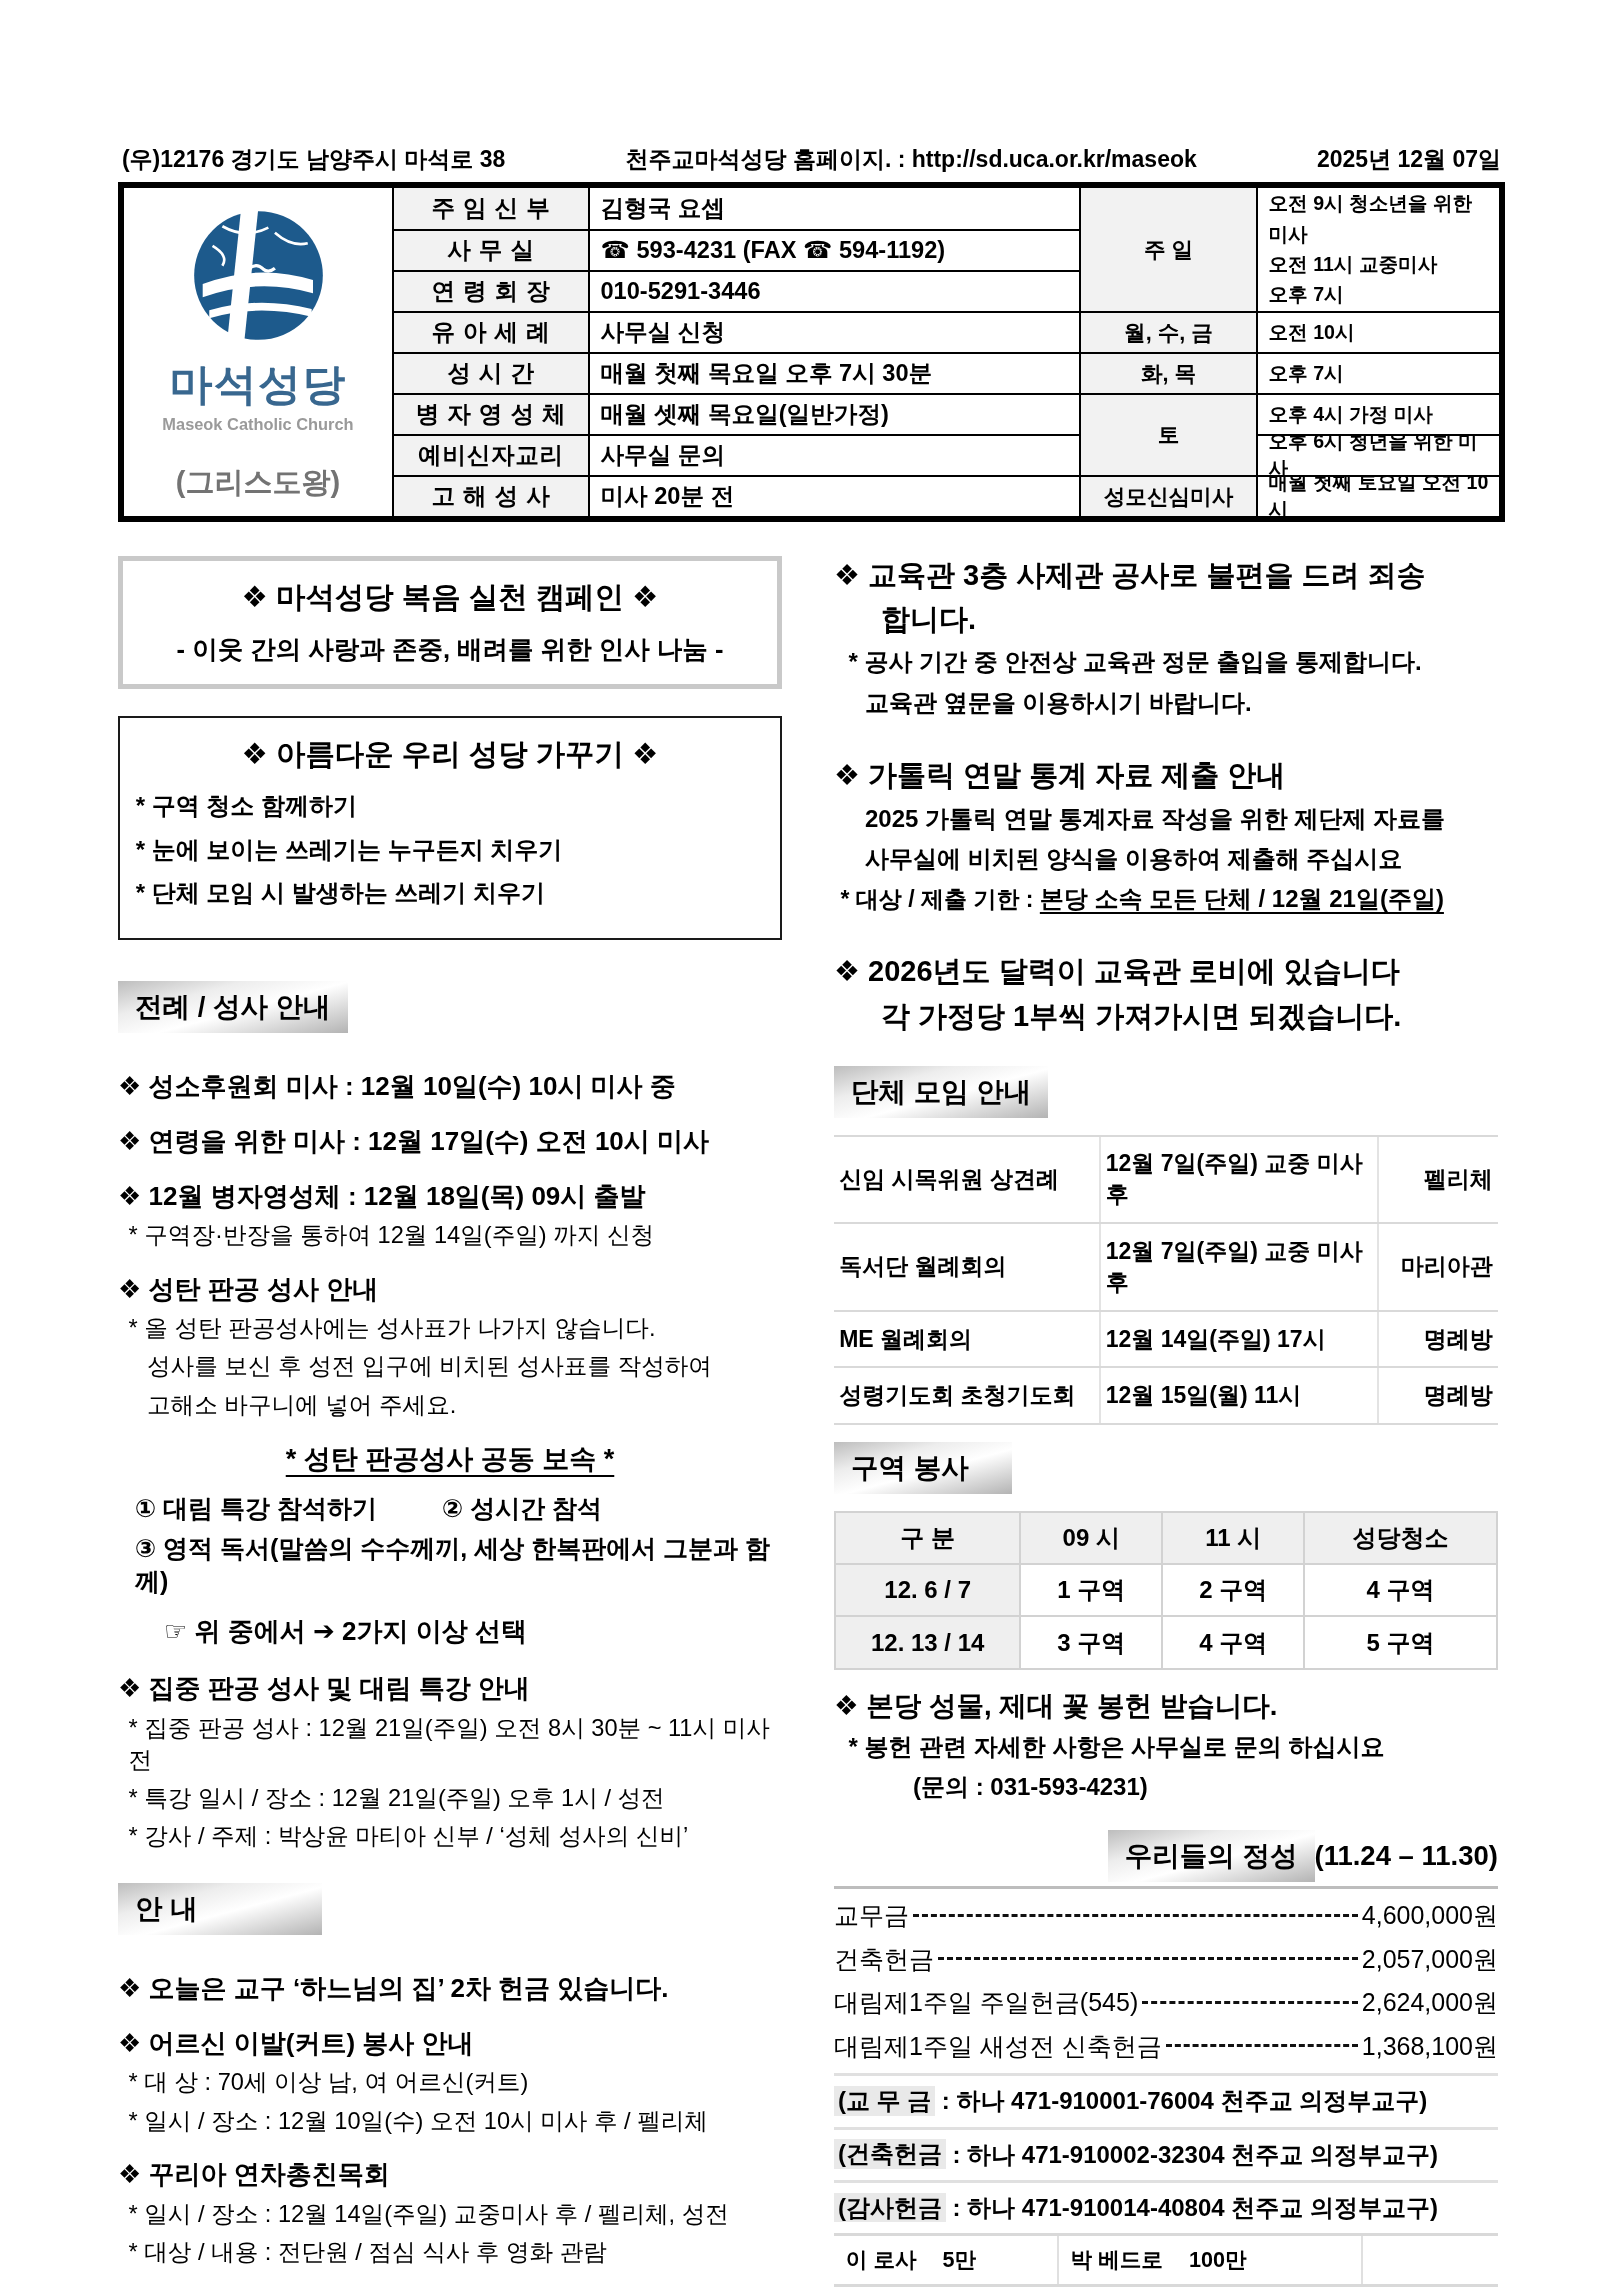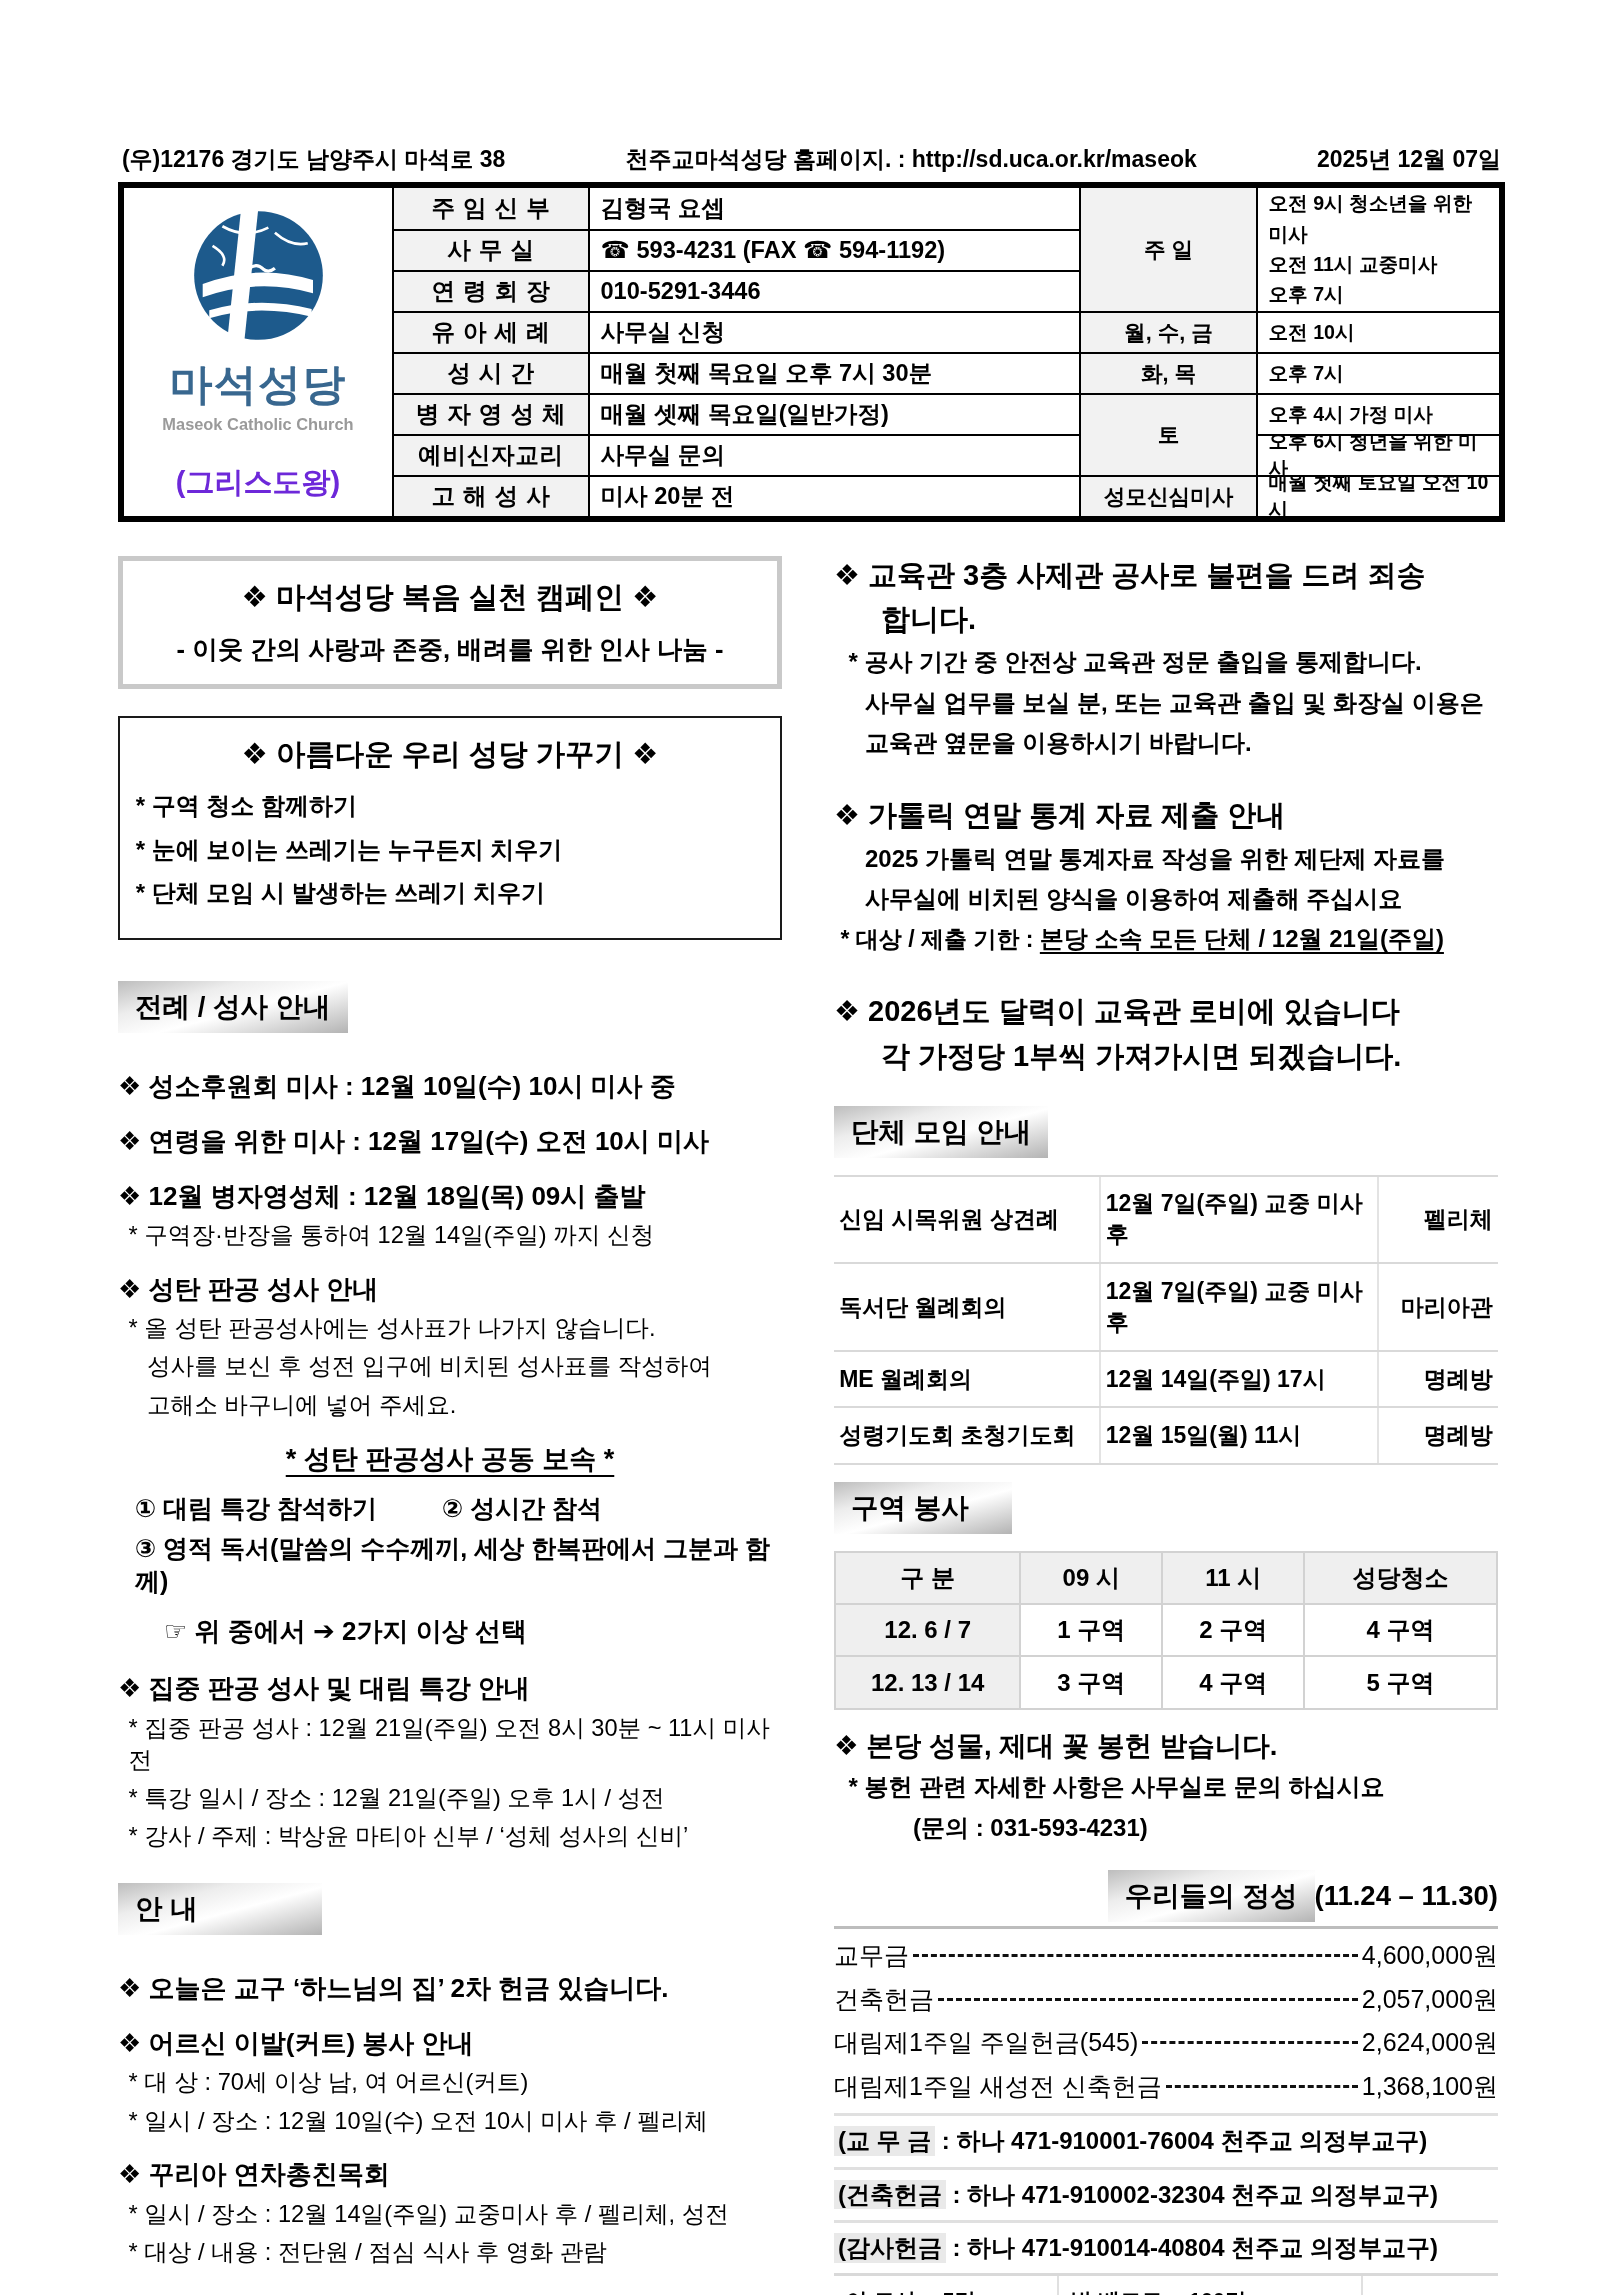--- a/index.html
+++ b/index.html
@@ -27,7 +27,7 @@
     align-items:center;justify-content:center;gap:5.2px;border-left:none;border-top:none;}
   .logo-title{font-size:43px;font-weight:800;color:#38678f;letter-spacing:1.3px;}
   .logo-sub{font-size:16.4px;color:#9a9a9a;font-weight:600;margin-top:-3.9px;}
-  .logo-feast{font-size:29px;font-weight:800;color:#6d28d9;margin-top:24px;}
+  .logo-feast{font-size:29px;font-weight:800;color:#737373;margin-top:24px;}
   
   .columns{display:flex;gap:52px;margin-top:34px;}
   .col{width:664px;flex:0 0 auto;}

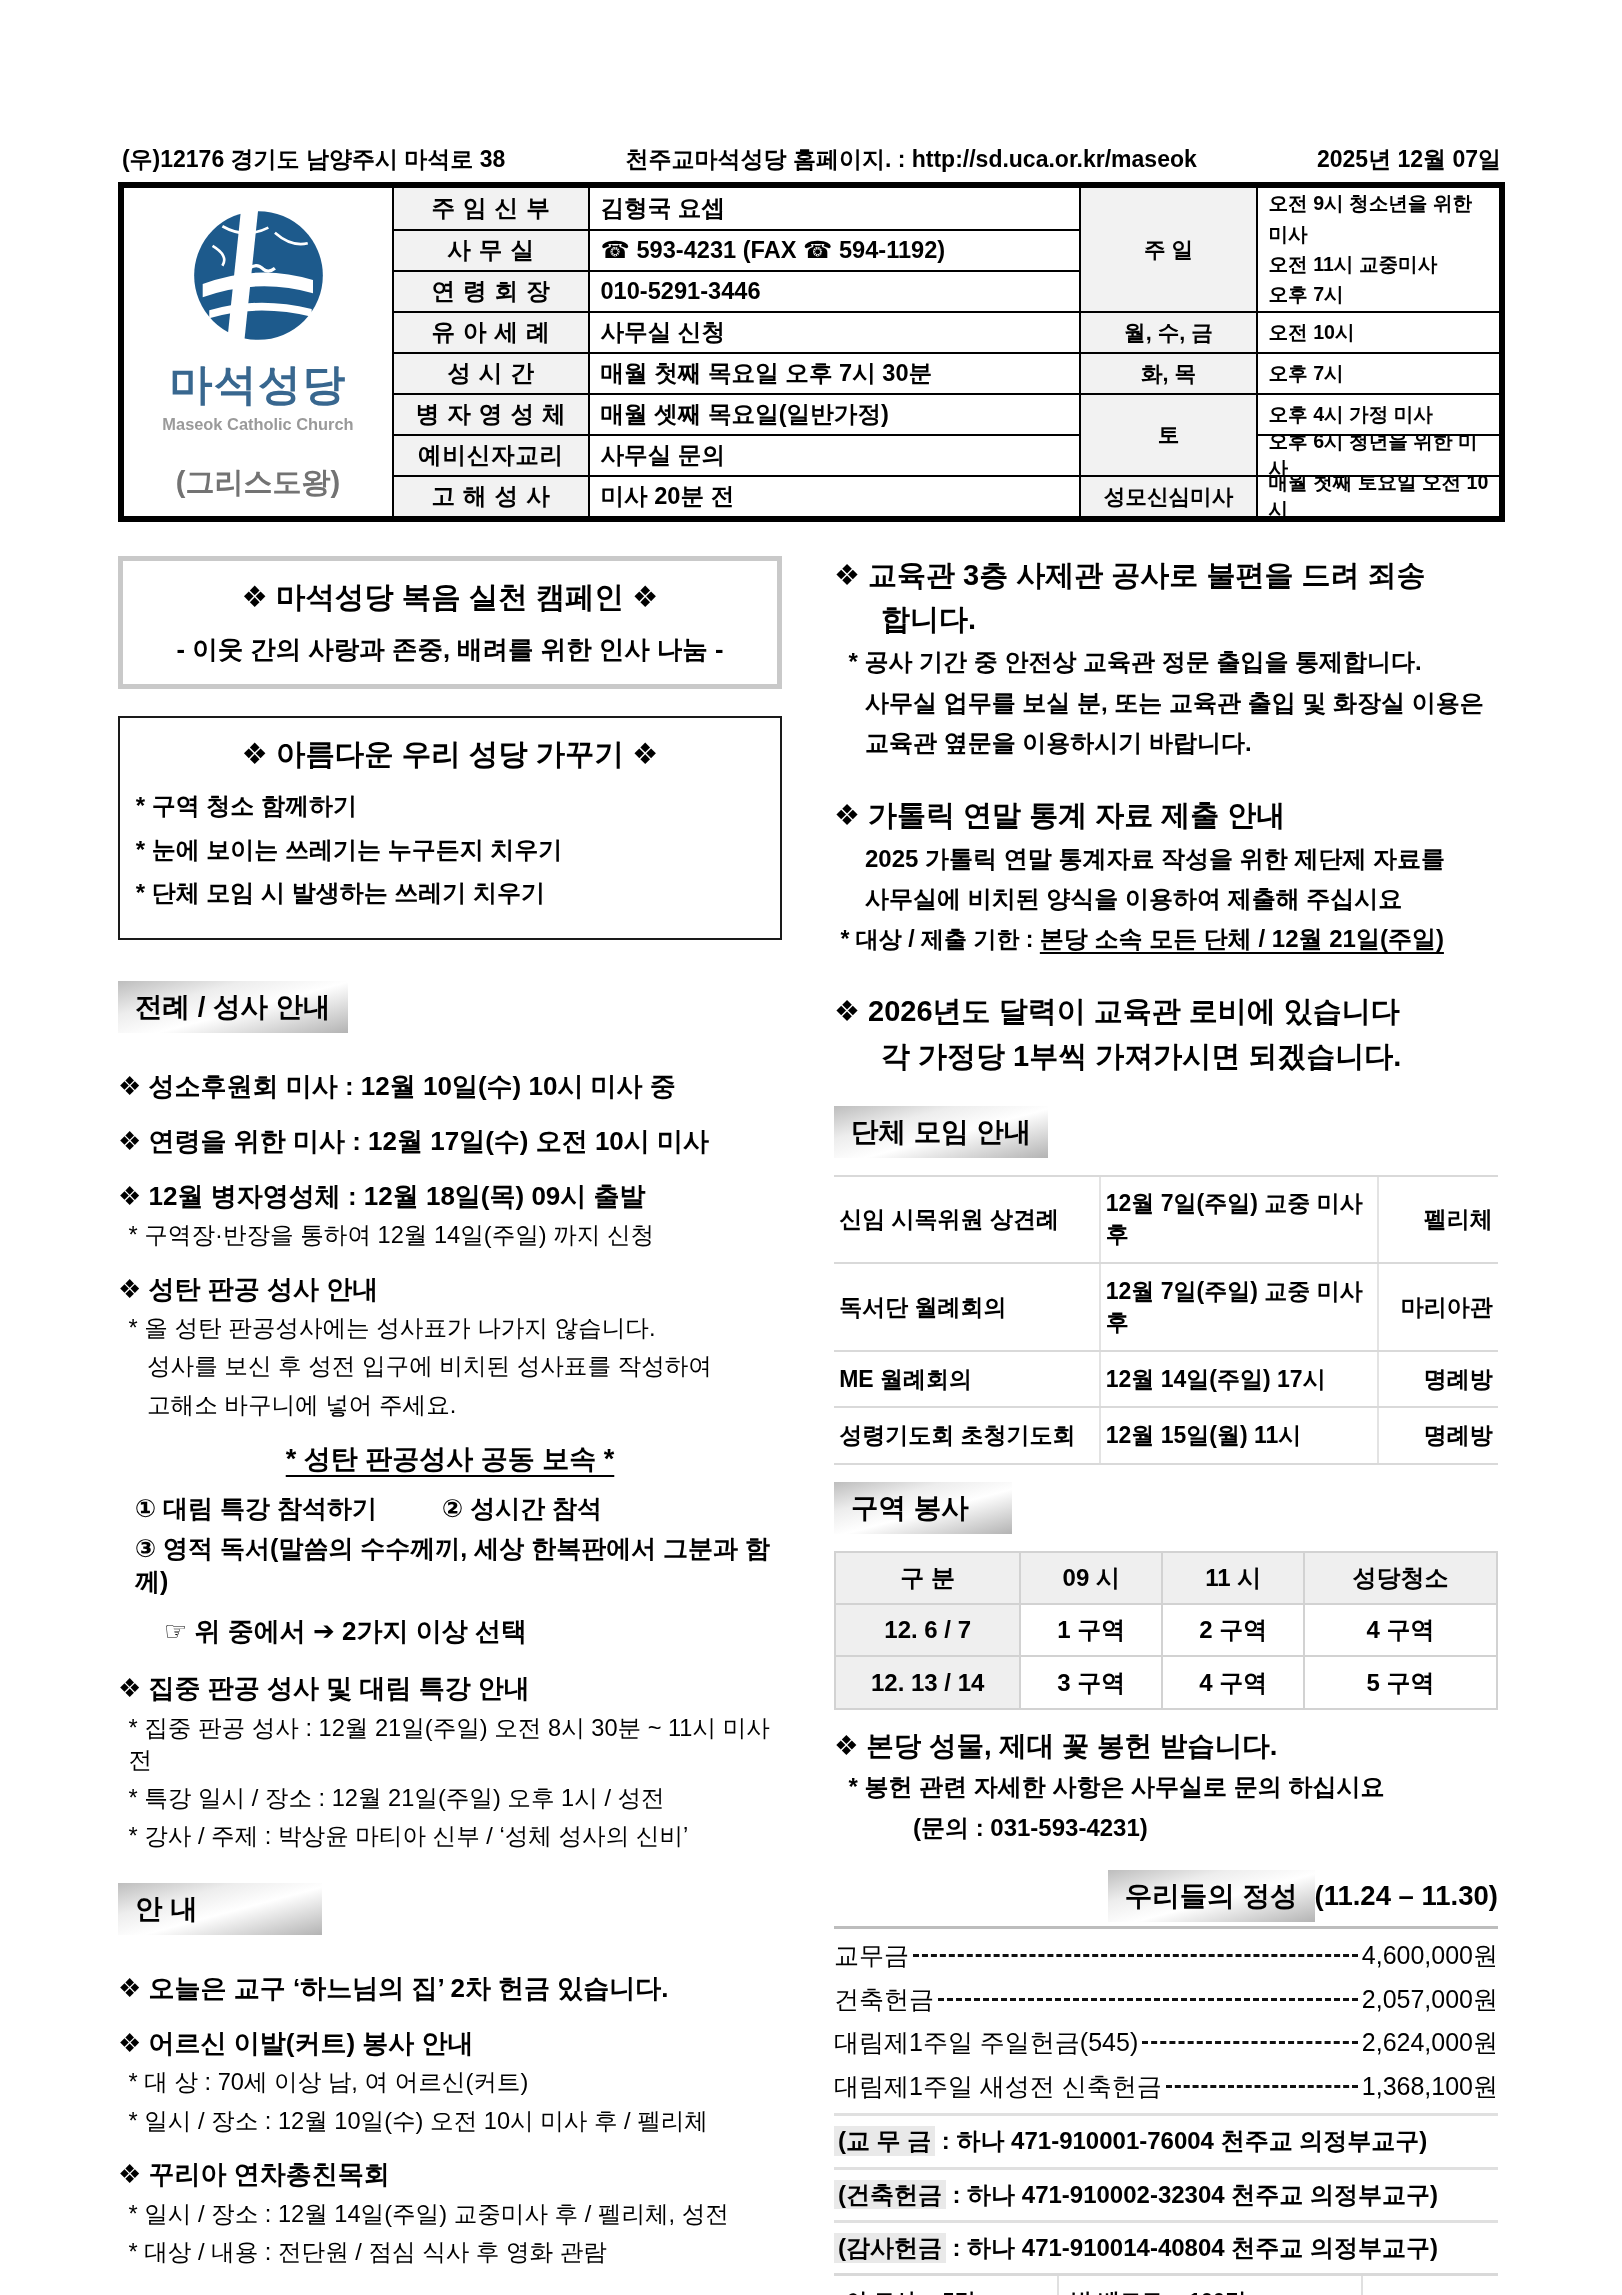--- a/index.html
+++ b/index.html
@@ -205,7 +205,6 @@
       <div class="r-main">❖  교육관 3층 사제관 공사로 불편을 드려 죄송</div>
       <div class="r-main r-main-follow">합니다.</div>
       <div class="r-sub">* 공사 기간 중 안전상 교육관 정문 출입을 통제합니다.</div>
-      <div class="r-sub r-sub-ind">사무실 업무를 보실 분, 또는 교육관 출입 및 화장실 이용은</div>
       <div class="r-sub r-sub-ind">교육관 옆문을 이용하시기 바랍니다.</div>
 
       <div class="r-main gap-lg">❖  가톨릭 연말 통계 자료 제출 안내</div>

